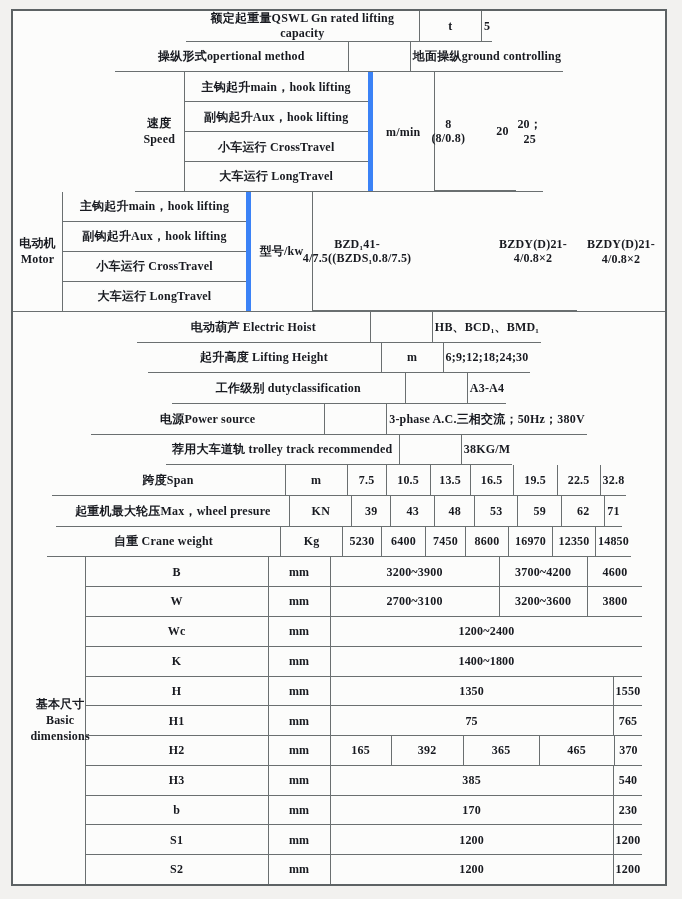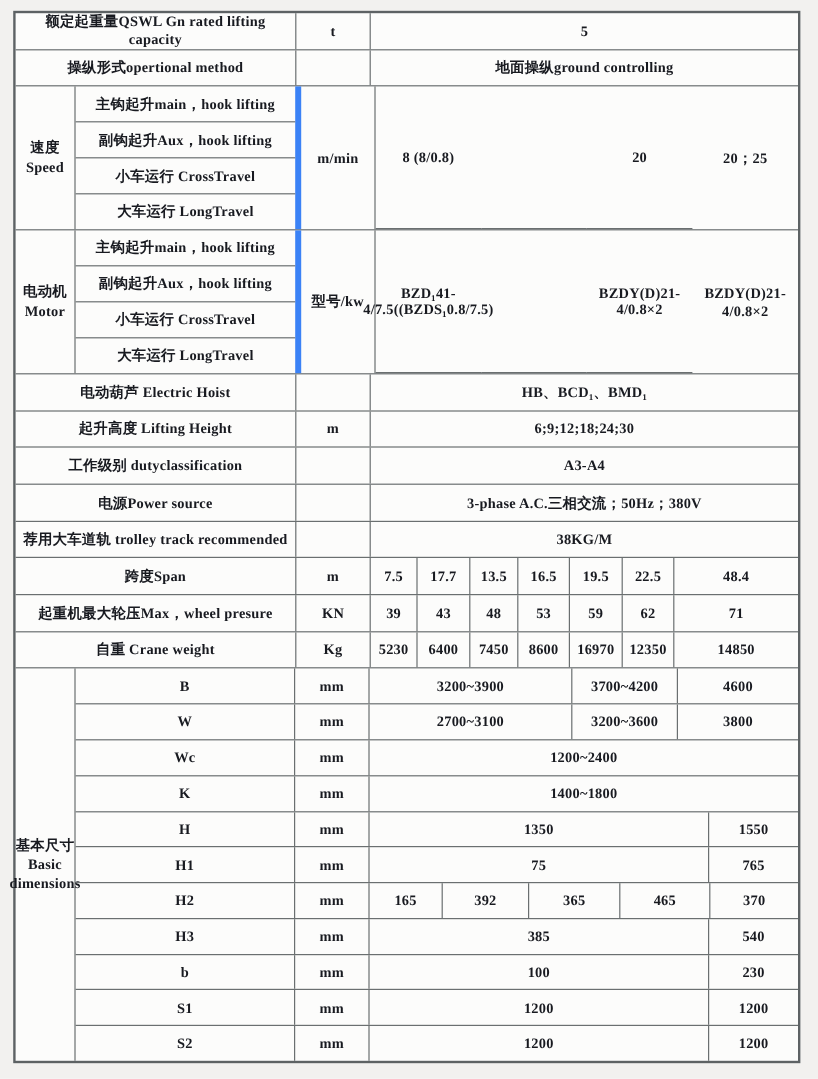--- a/index.html
+++ b/index.html
@@ -12,7 +12,7 @@
   .tbl{
     position:absolute;left:11px;top:9px;width:656px;height:877px;
     box-sizing:border-box;border:2px solid #5d6264;background:#fcfcfb;
-    display:flex;flex-direction:column;font-size:12px;
+    display:flex;flex-direction:column;font-size:12px;align-items:center;
   }
   .r{display:flex;border-bottom:1px solid #6a6f70;min-height:0;}
   .tbl>.r:last-child{border-bottom:none;}

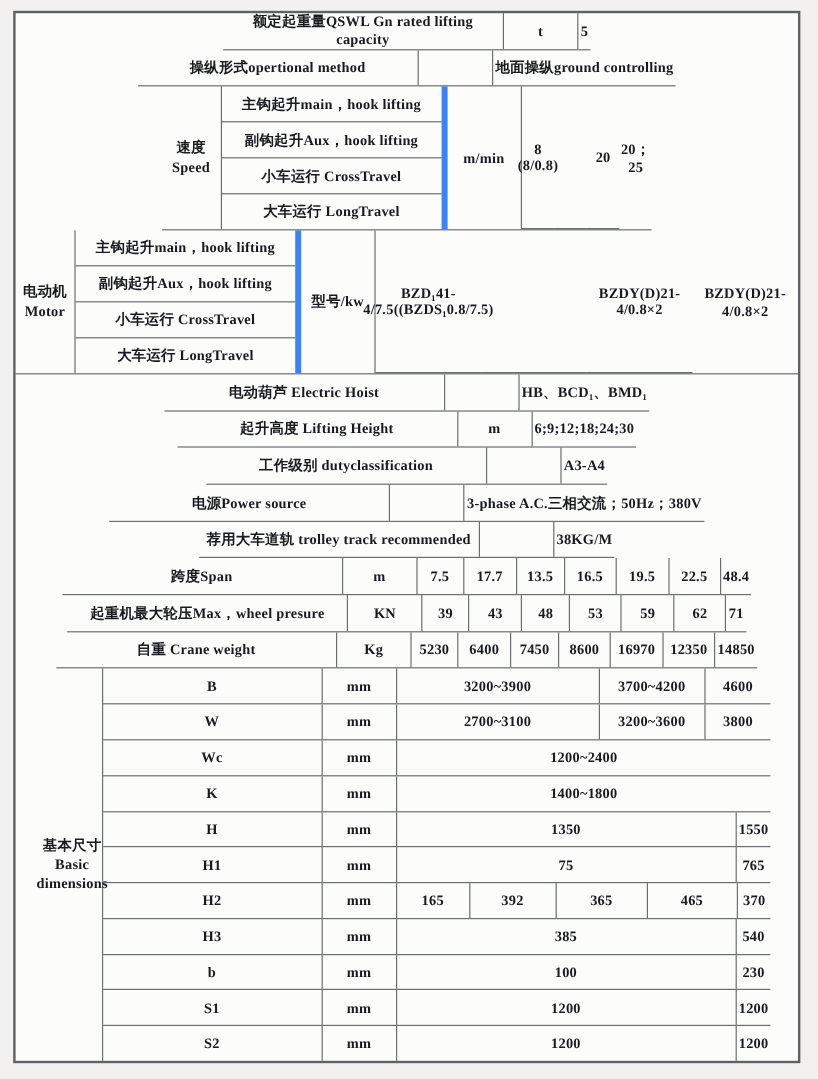--- a/index.html
+++ b/index.html
@@ -136,7 +136,7 @@
     <div class="c unit">m</div>
     <div class="vals">
       <div class="c vc v1">7.5</div>
-      <div class="c vc v2">17.7</div>
+      <div class="c vc v2">10.5</div>
       <div class="c vc v3">13.5</div>
       <div class="c vc v4">16.5</div>
       <div class="c vc v5">19.5</div>

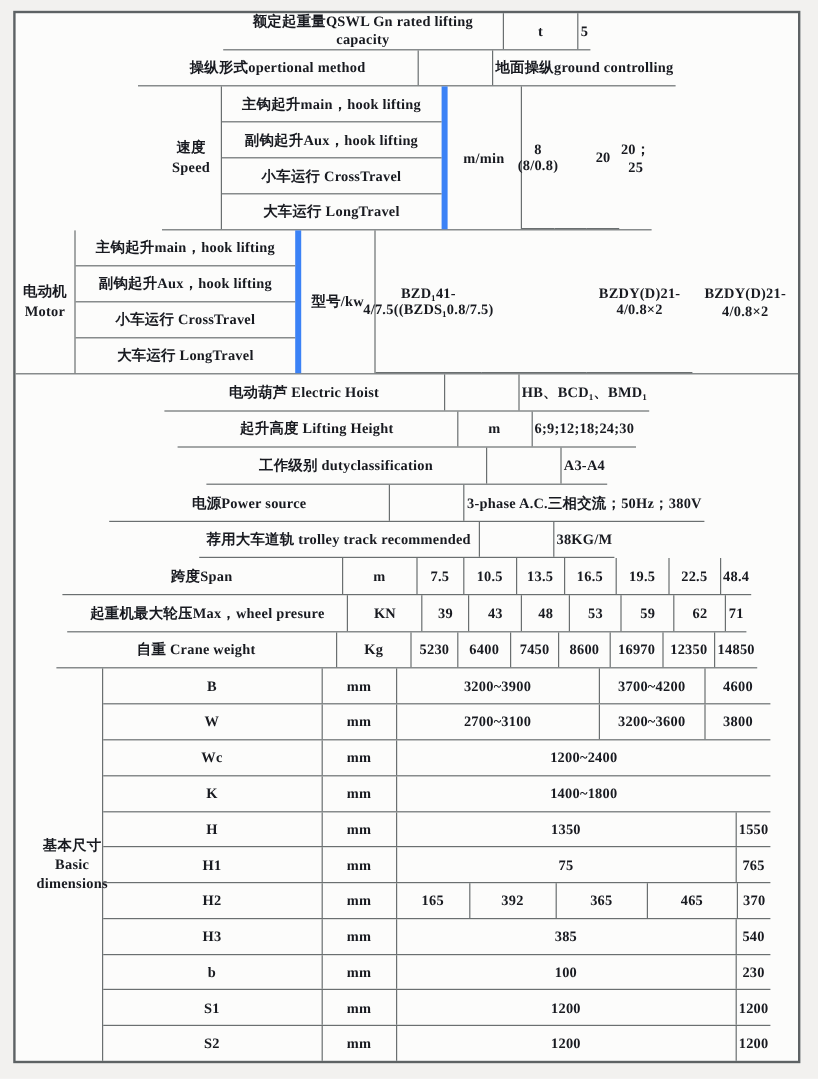--- a/index.html
+++ b/index.html
@@ -141,7 +141,7 @@
       <div class="c vc v4">16.5</div>
       <div class="c vc v5">19.5</div>
       <div class="c vc v6">22.5</div>
-      <div class="c vc v7">48.4</div>
+      <div class="c vc v7">32.8</div>
     </div>
   </div>
 

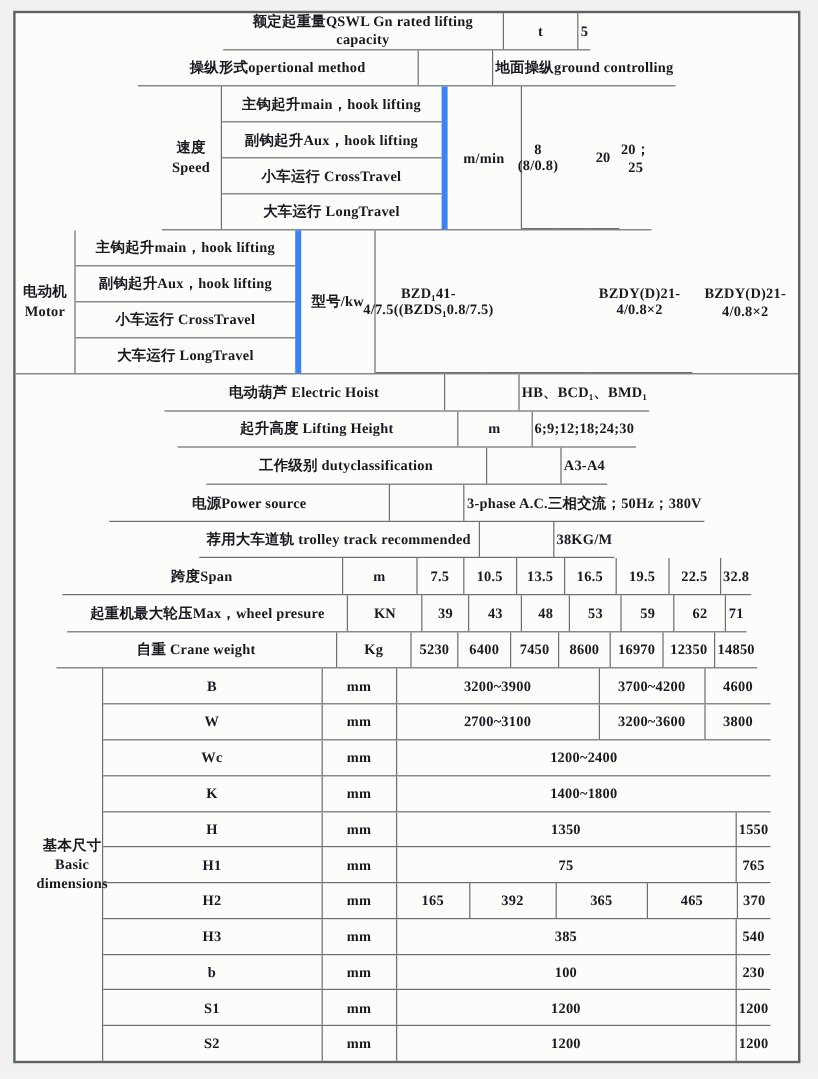--- a/index.html
+++ b/index.html
@@ -258,7 +258,7 @@
         <div class="c dlabel">b</div>
         <div class="c dunit">mm</div>
         <div class="dcells">
-          <div class="c vc hA">100</div>
+          <div class="c vc hA">170</div>
           <div class="c vc fill">230</div>
         </div>
       </div>

